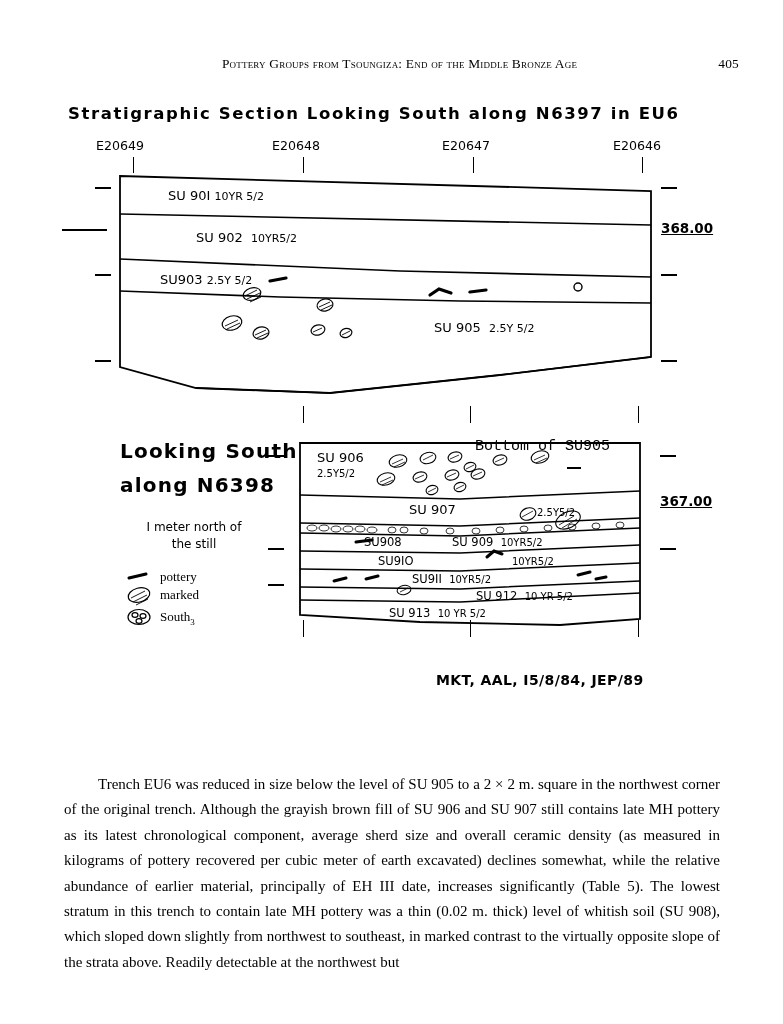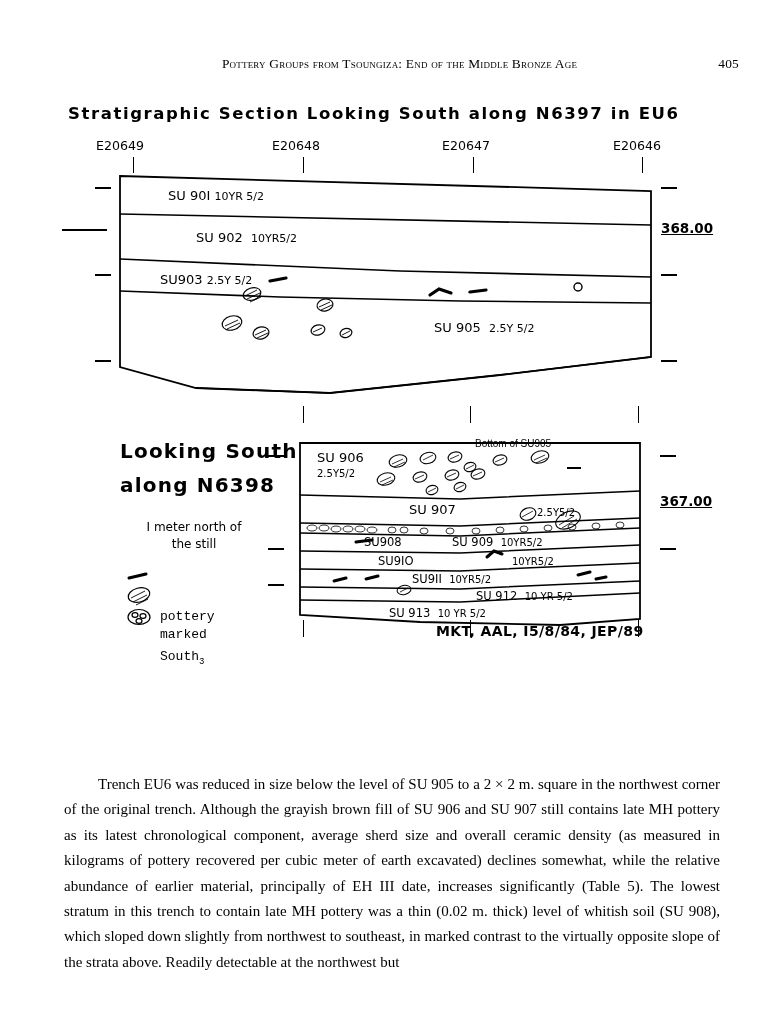--- a/index.html
+++ b/index.html
@@ -97,8 +97,8 @@
   .sulabel.small .munsell { font-size: 10px; }
   .note {
     position: absolute;
-    font-family: Liberation Sans, sans-serif;
-    font-size: 10px;
+    font-family: Liberation Mono, monospace;
+    font-size: 15px;
     white-space: nowrap;
     text-align: right;
   }

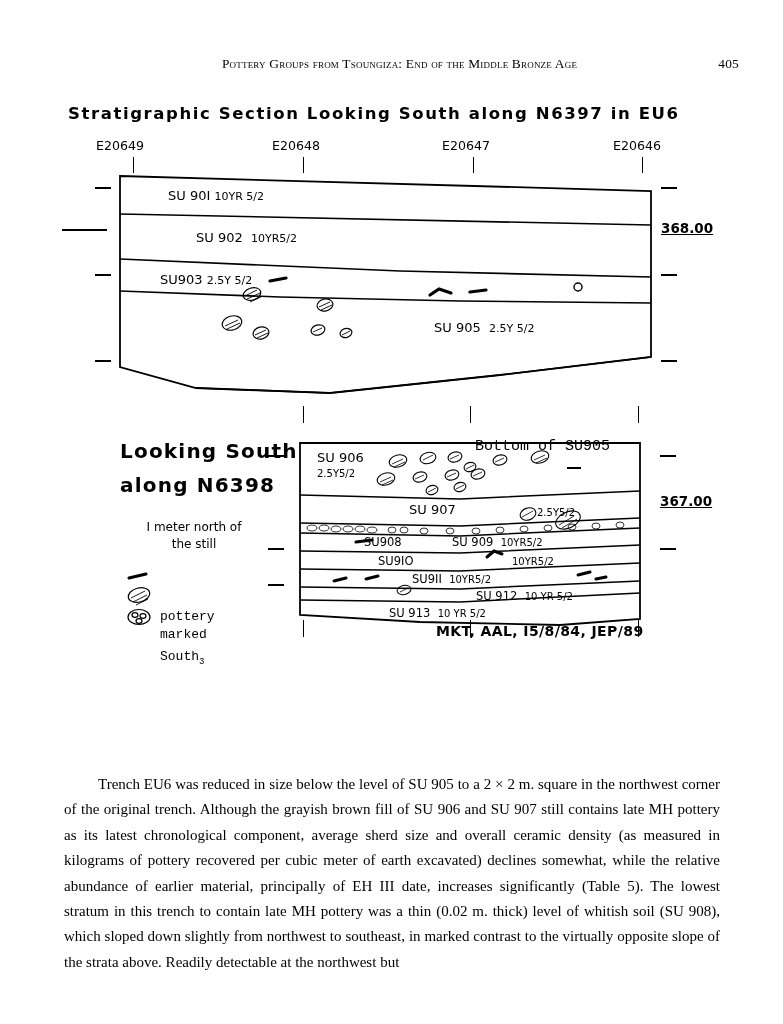--- a/index.html
+++ b/index.html
@@ -119,10 +119,9 @@
   }
   .legend-text {
     position: absolute;
-    font-family: Liberation Mono, monospace;
+    font-family: Liberation Serif, serif;
     font-size: 13px;
     white-space: nowrap;
-    margin-top: 40px;
   }
   .credit {
     position: absolute;

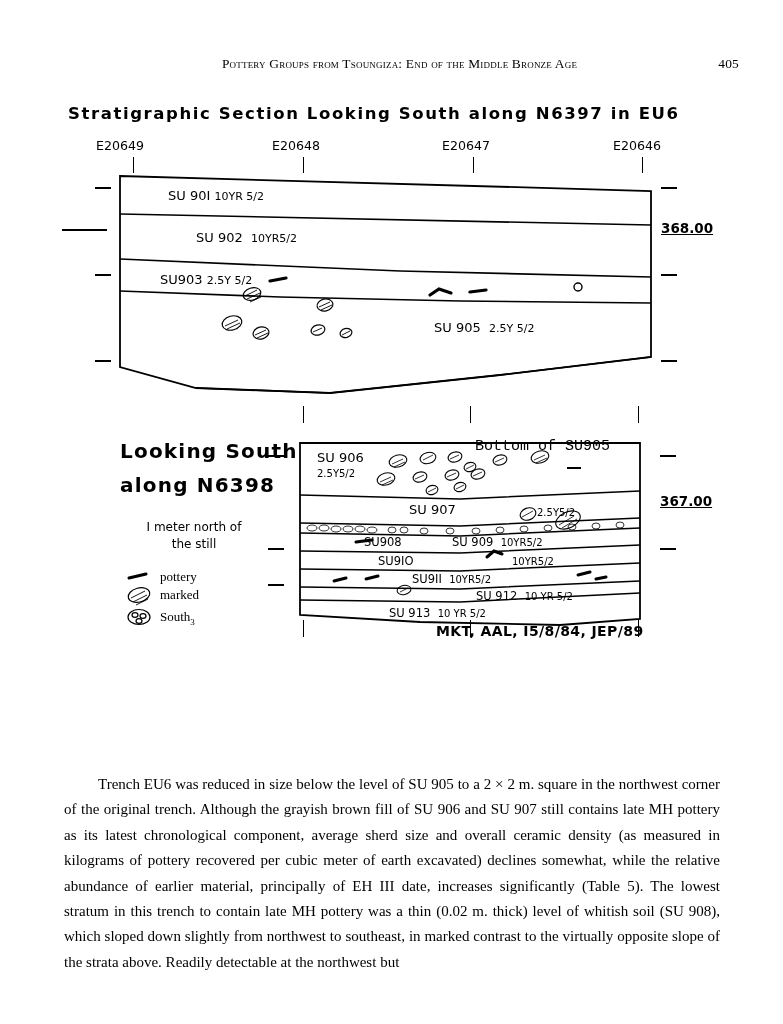--- a/index.html
+++ b/index.html
@@ -406,7 +406,7 @@
       <span>South</span><sub style="font-size:9px;">3</sub>
     </div>
 
-    <div class="credit" style="left:436px; top:528px;">MKT, AAL, I5/8/84, JEP/89</div>
+    <div class="credit" style="left:436px; top:577px;">MKT, AAL, I5/8/84, JEP/89</div>
   </div>
 
 

